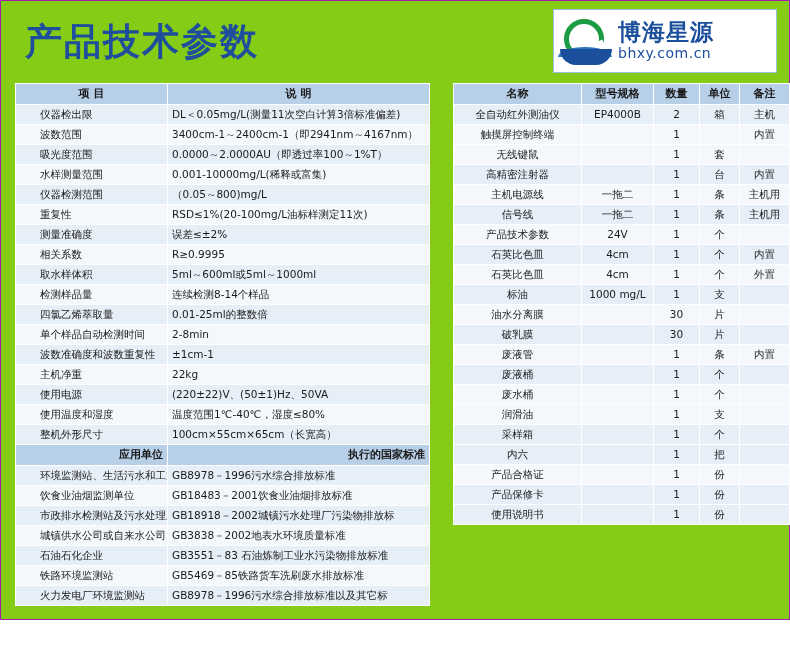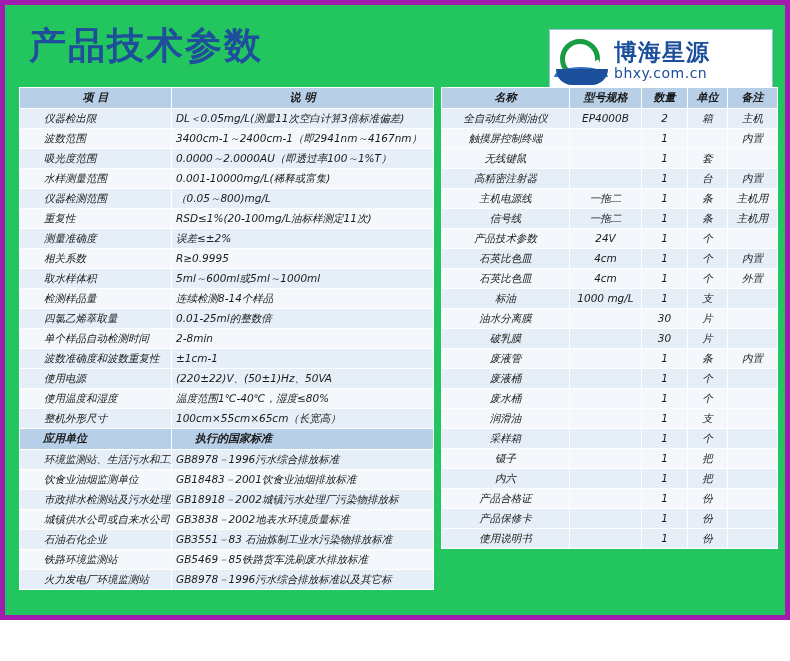--- a/index.html
+++ b/index.html
@@ -13,8 +13,8 @@
     position:relative;
     width:790px;height:620px;
     box-sizing:border-box;
-    border:5px solid #a21caf;
-    background:#22c55e;
+    border:1px solid #a21caf;
+    background:#84cc16;
   }
   
   .header{

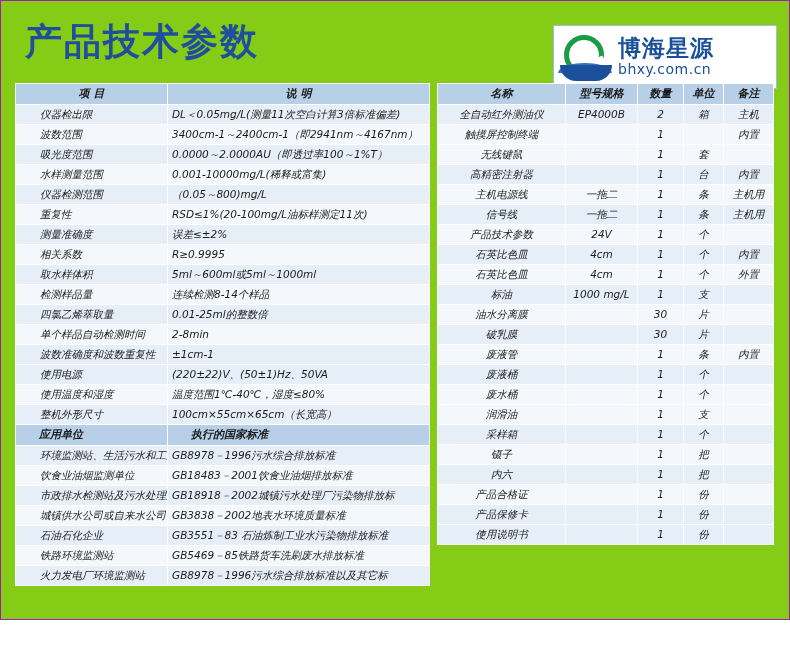--- a/index.html
+++ b/index.html
@@ -32,7 +32,7 @@
   }
   .logo-box{
     position:absolute;
-    right:12px;top:24px;
+    right:12px;top:8px;
     width:222px;height:62px;
     border:1px solid #9fbede;
     background:#ffffff;

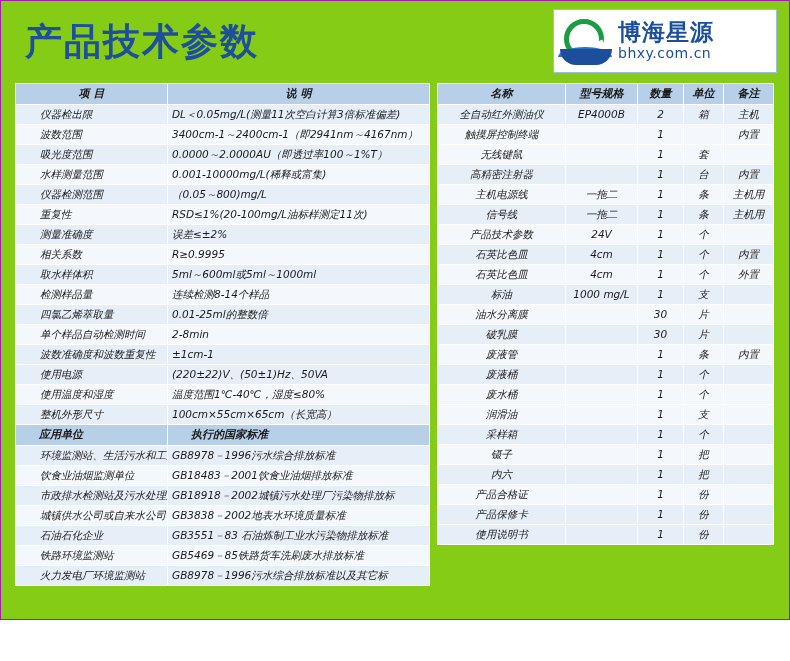--- a/index.html
+++ b/index.html
@@ -86,9 +86,8 @@
     position:relative;
     display:flex;
     padding:0 14px;
-    gap:8px;
+    gap:24px;
     box-sizing:border-box;
-    font-style:italic;
   }
   .col{flex:0 0 auto;}
   .col-left{width:414px;}

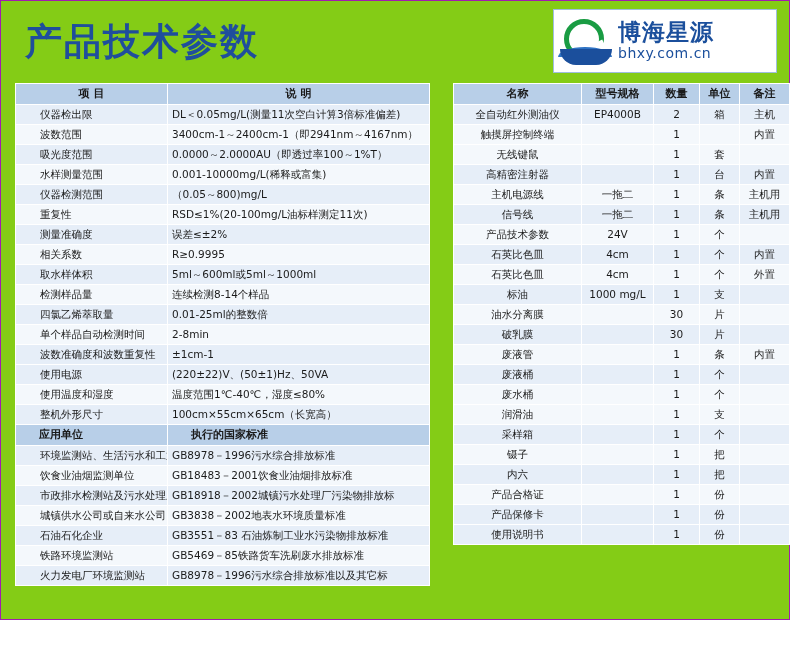--- a/index.html
+++ b/index.html
@@ -225,6 +225,10 @@
               <td class="lcell1">波数准确度和波数重复性</td>
               <td class="lcell2">±1cm-1</td>
             </tr>
+            <tr class="r1">
+              <td class="lcell1">主机净重</td>
+              <td class="lcell2">22kg</td>
+            </tr>
             <tr class="r0">
               <td class="lcell1">使用电源</td>
               <td class="lcell2">(220±22)V、(50±1)Hz、50VA</td>

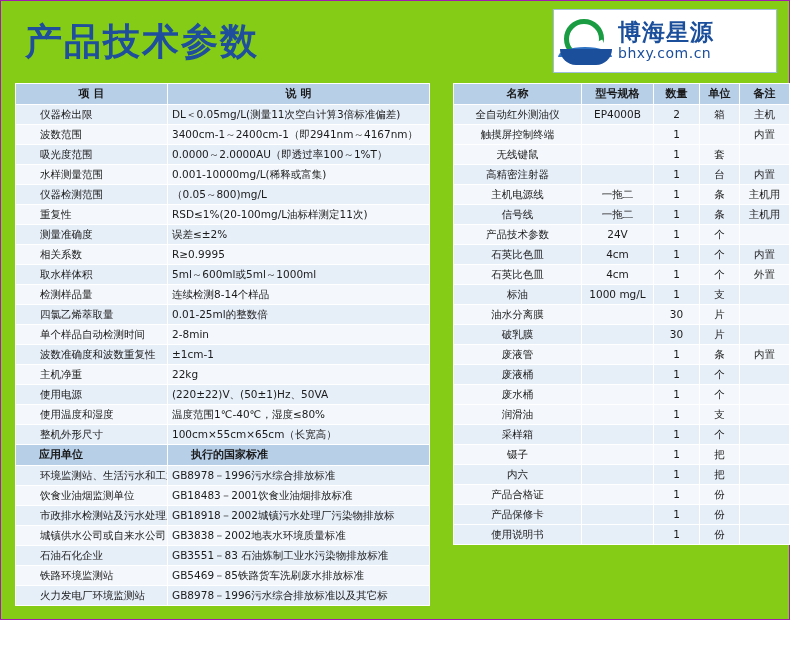--- a/index.html
+++ b/index.html
@@ -127,8 +127,8 @@
   .sect td{
     background:#b8cfe8;
     font-weight:bold;
-    text-align:left;
-    padding-left:23px;
+    text-align:right;
+    padding-left:8px;
     font-size:11px;
     height:20px;line-height:20px;margin-top:44px;
   }

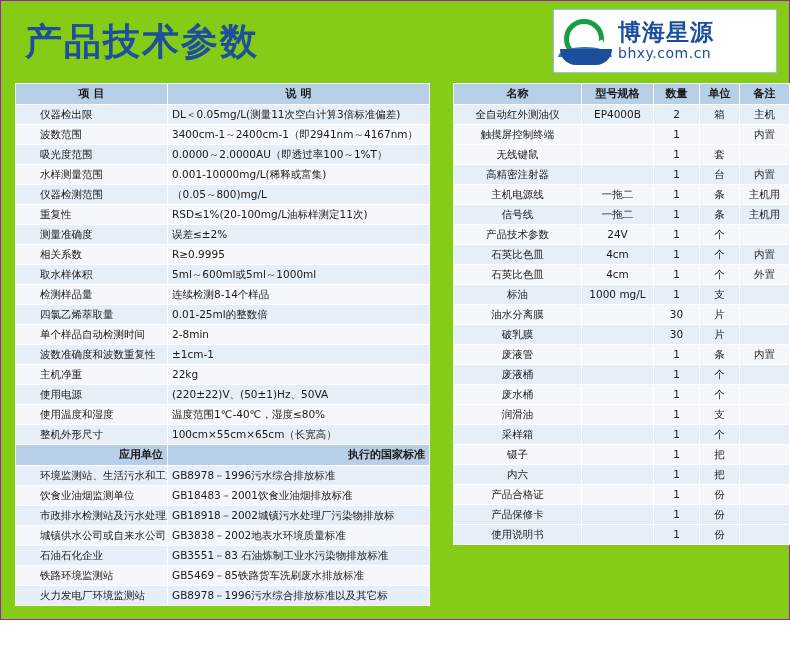--- a/index.html
+++ b/index.html
@@ -413,13 +413,6 @@
               <td class="c">个</td>
               <td class="c"></td>
             </tr>
-            <tr class="r1">
-              <td class="c">镊子</td>
-              <td class="c"></td>
-              <td class="c">1</td>
-              <td class="c">把</td>
-              <td class="c"></td>
-            </tr>
             <tr class="r0">
               <td class="c">内六</td>
               <td class="c"></td>

